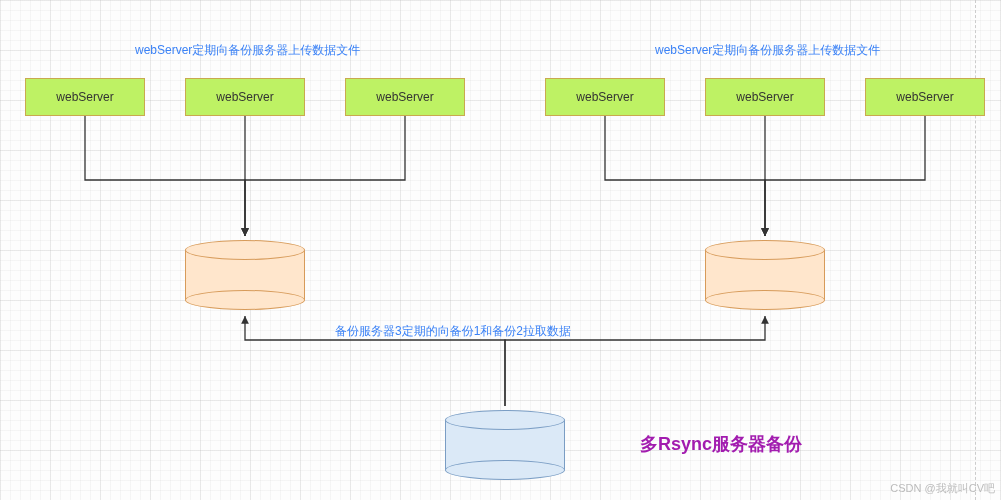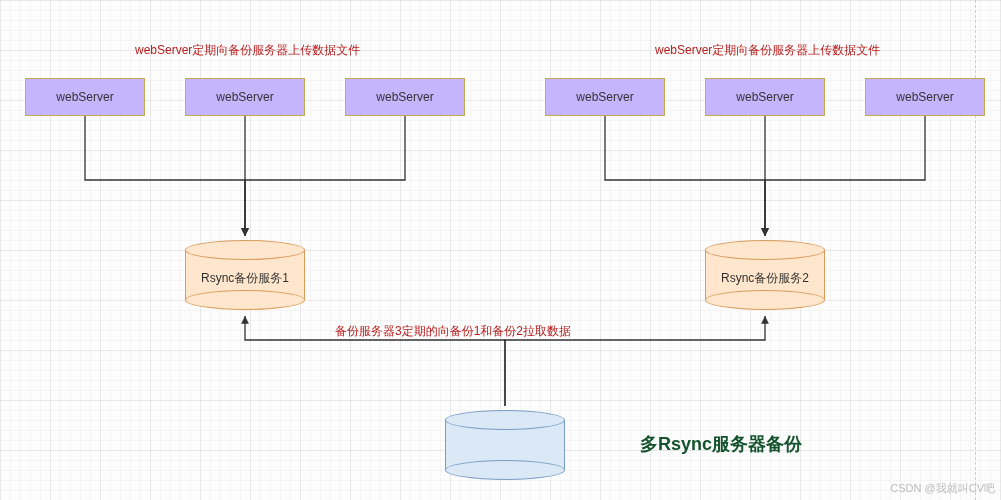--- a/index.html
+++ b/index.html
@@ -29,7 +29,7 @@
   .caption {
     position: absolute;
     font-size: 12px;
-    color: #b91c1c;
+    color: #3b82f6;
     white-space: nowrap;
   }
   .box {

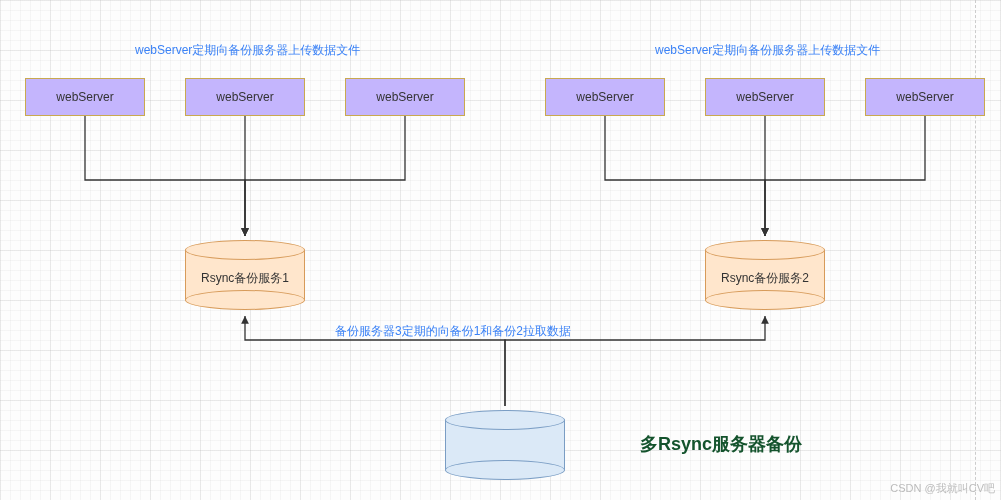--- a/index.html
+++ b/index.html
@@ -36,7 +36,7 @@
     position: absolute;
     width: 120px;
     height: 38px;
-    background: #c4b5fd;
+    background: #bef264;
     border: 1px solid #c9a94f;
     display: flex;
     align-items: center;

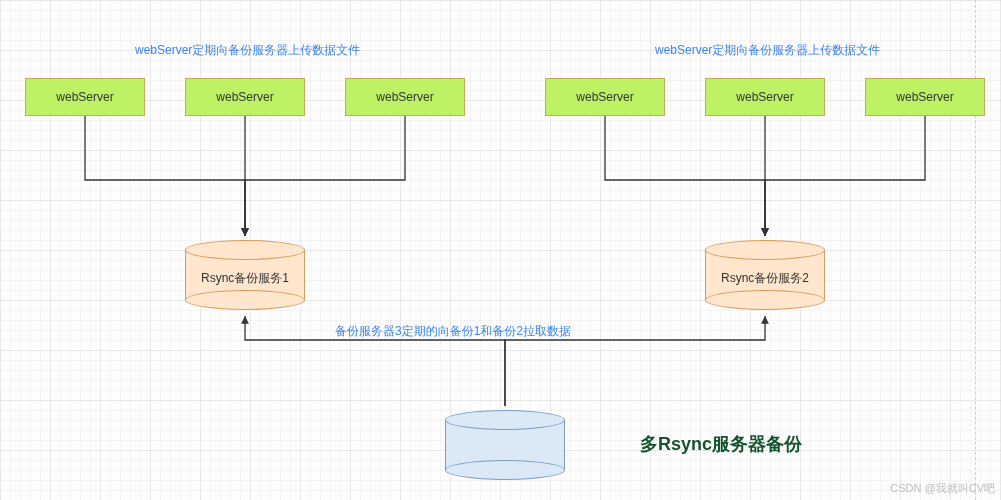--- a/index.html
+++ b/index.html
@@ -145,7 +145,6 @@
   <div class="body"></div>
     <div class="bottom"></div>
     <div class="top"></div>
-  <div class="label">Rsync备份服务1</div>
 </div>
 <div class="cyl cyl-orange" style="left:705px; top:240px;">
   <div class="body"></div>

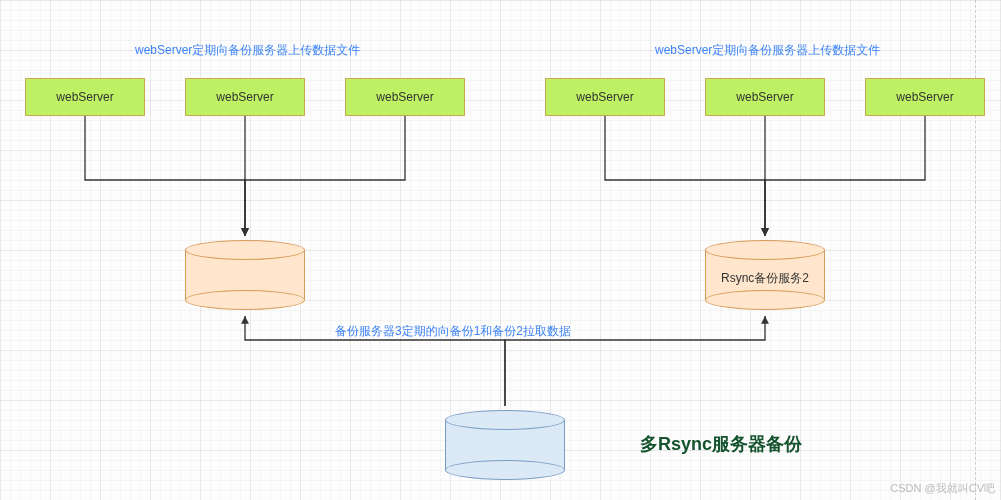--- a/index.html
+++ b/index.html
@@ -150,7 +150,6 @@
   <div class="body"></div>
     <div class="bottom"></div>
     <div class="top"></div>
-  <div class="label">Rsync备份服务2</div>
 </div>
 <div class="cyl cyl-blue" style="left:445px; top:410px;">
   <div class="body"></div>

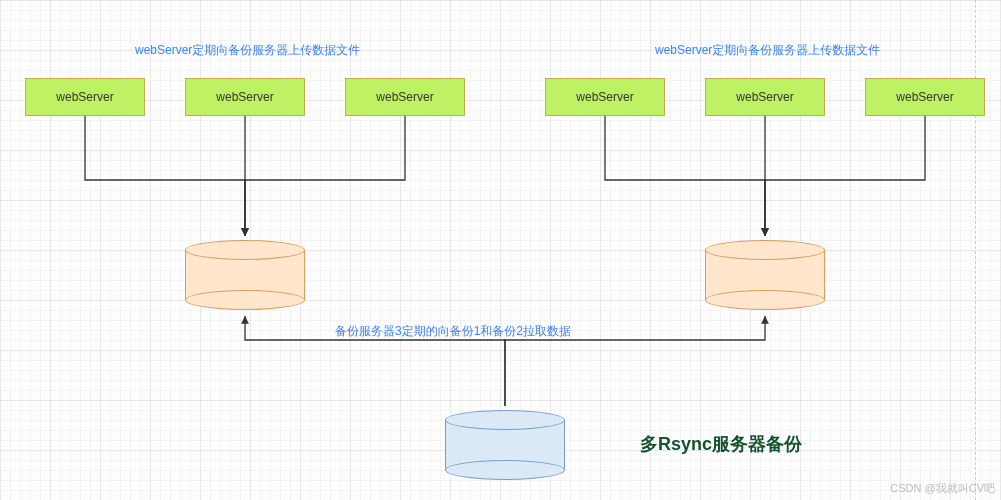--- a/index.html
+++ b/index.html
@@ -96,7 +96,7 @@
     position: absolute;
     font-size: 18px;
     font-weight: bold;
-    color: #14532d;
+    color: #a21caf;
     white-space: nowrap;
   }
   .watermark {

